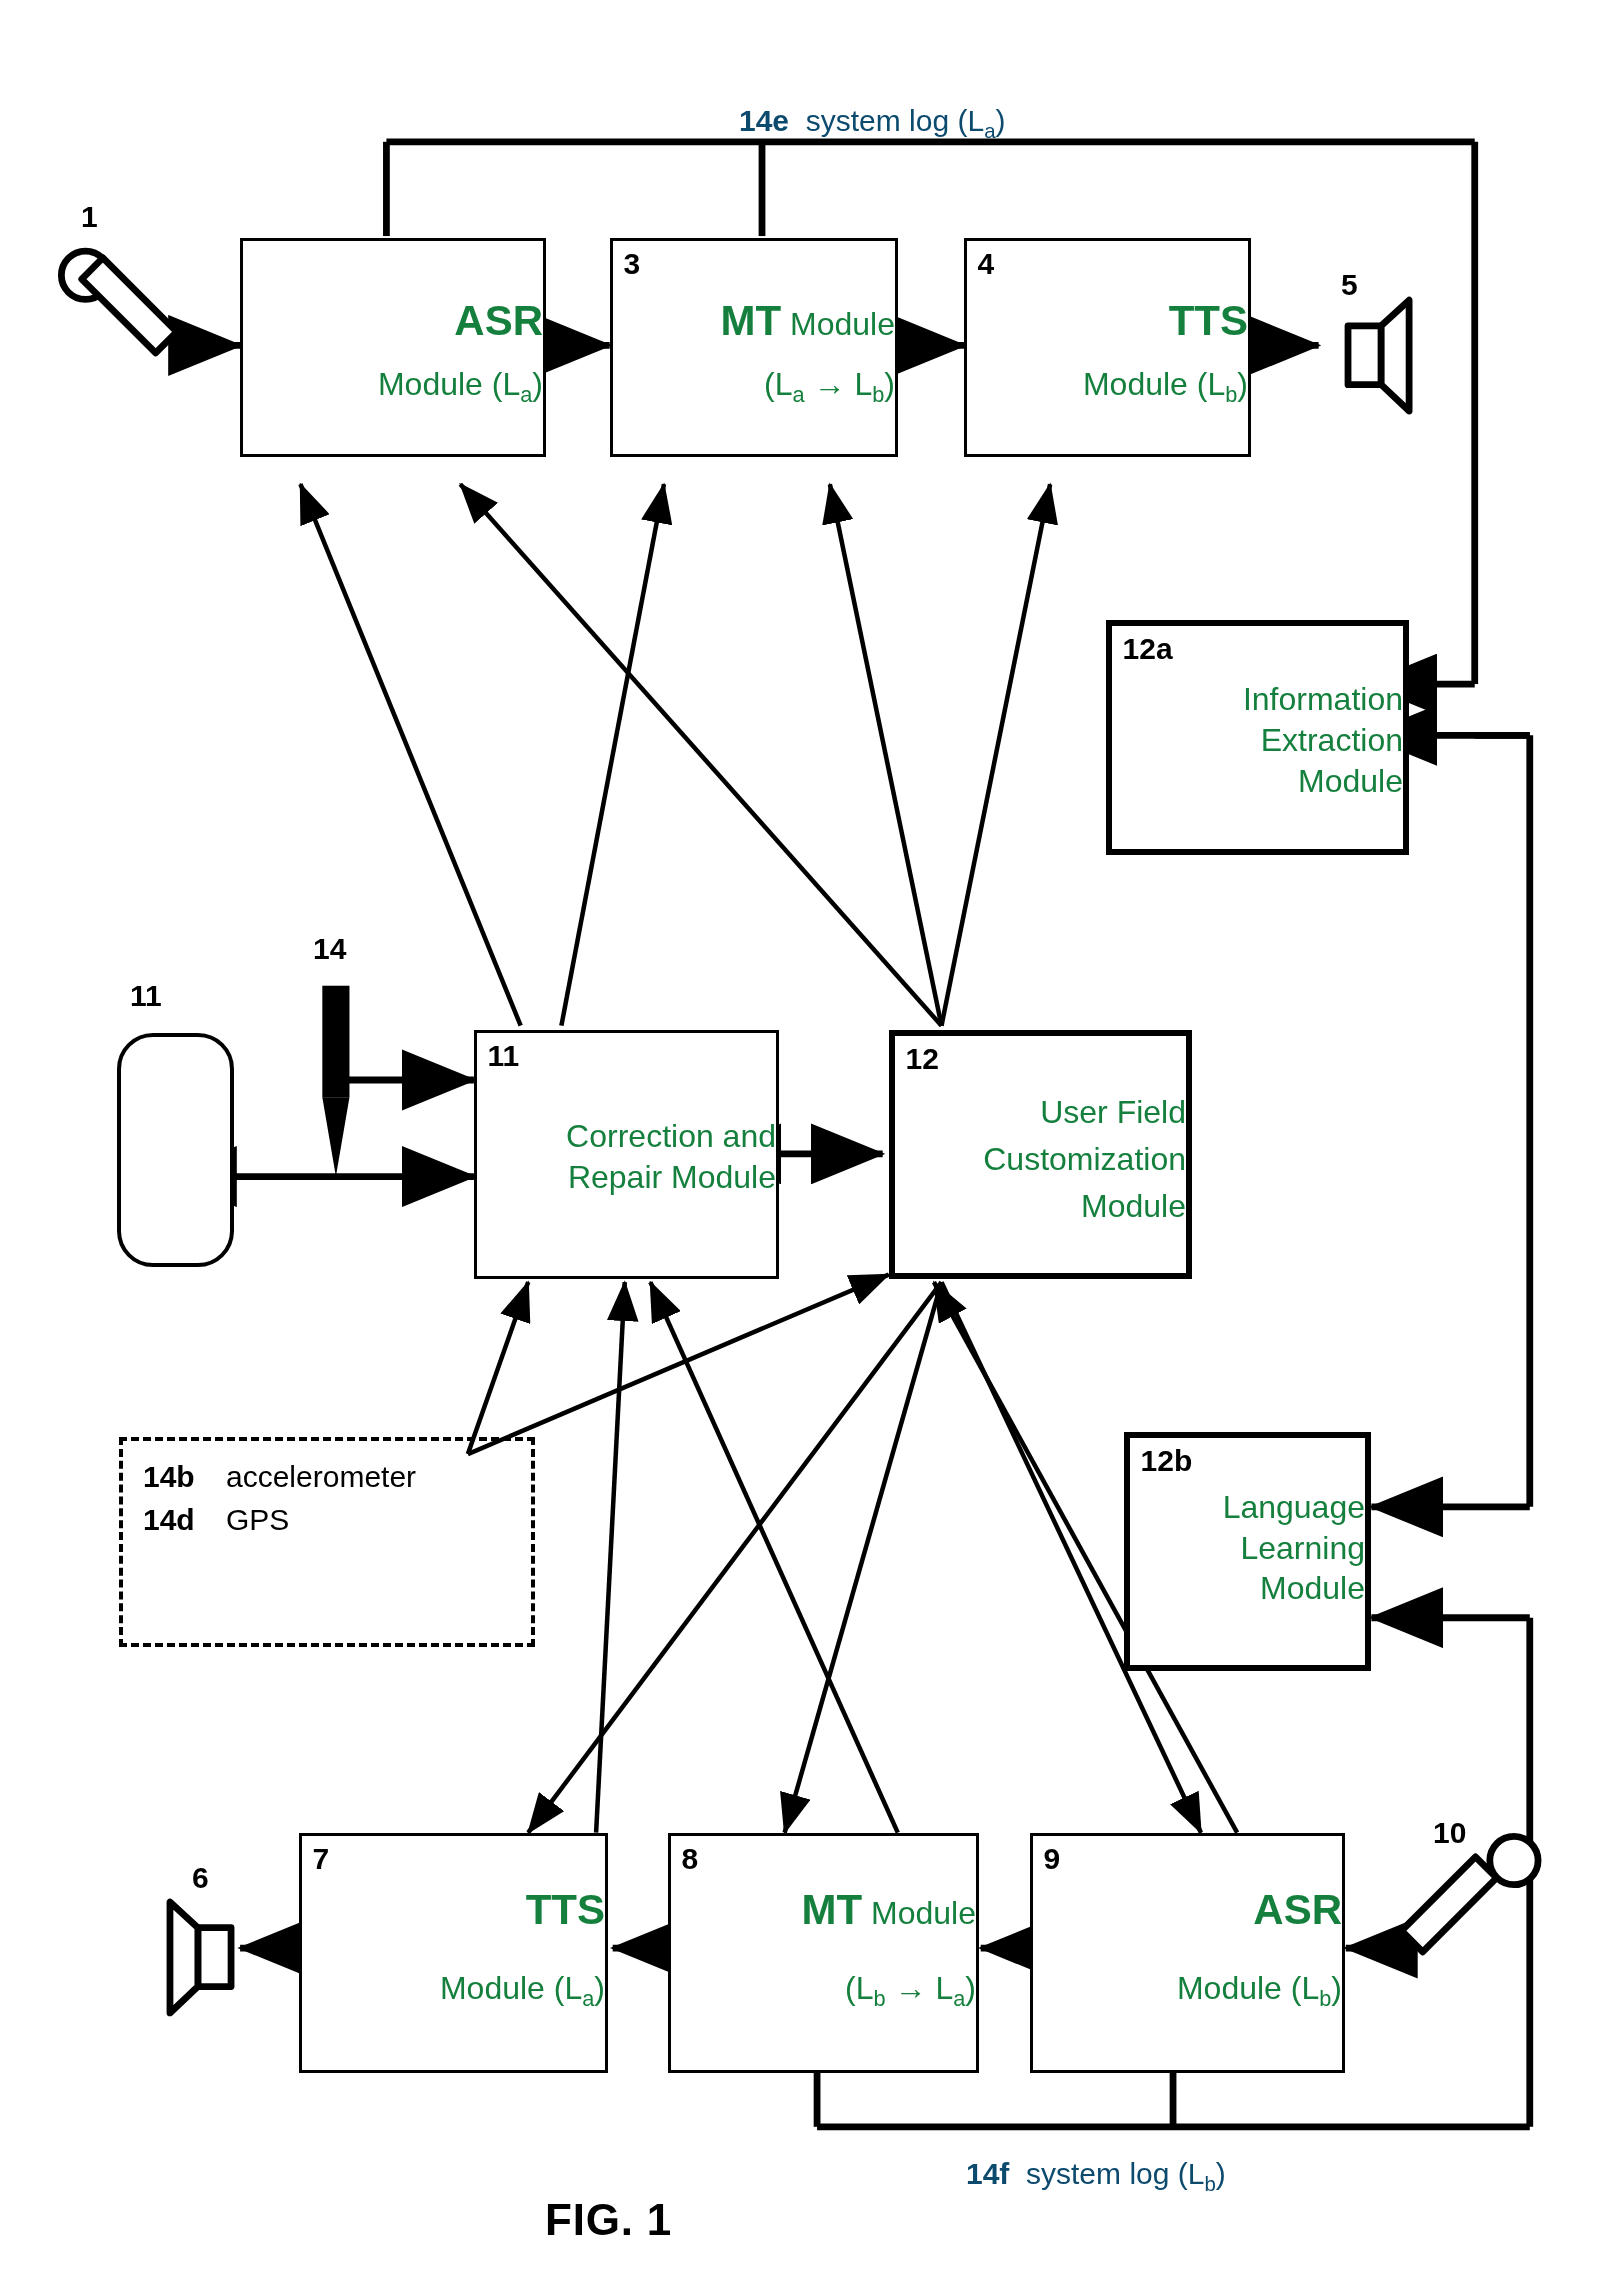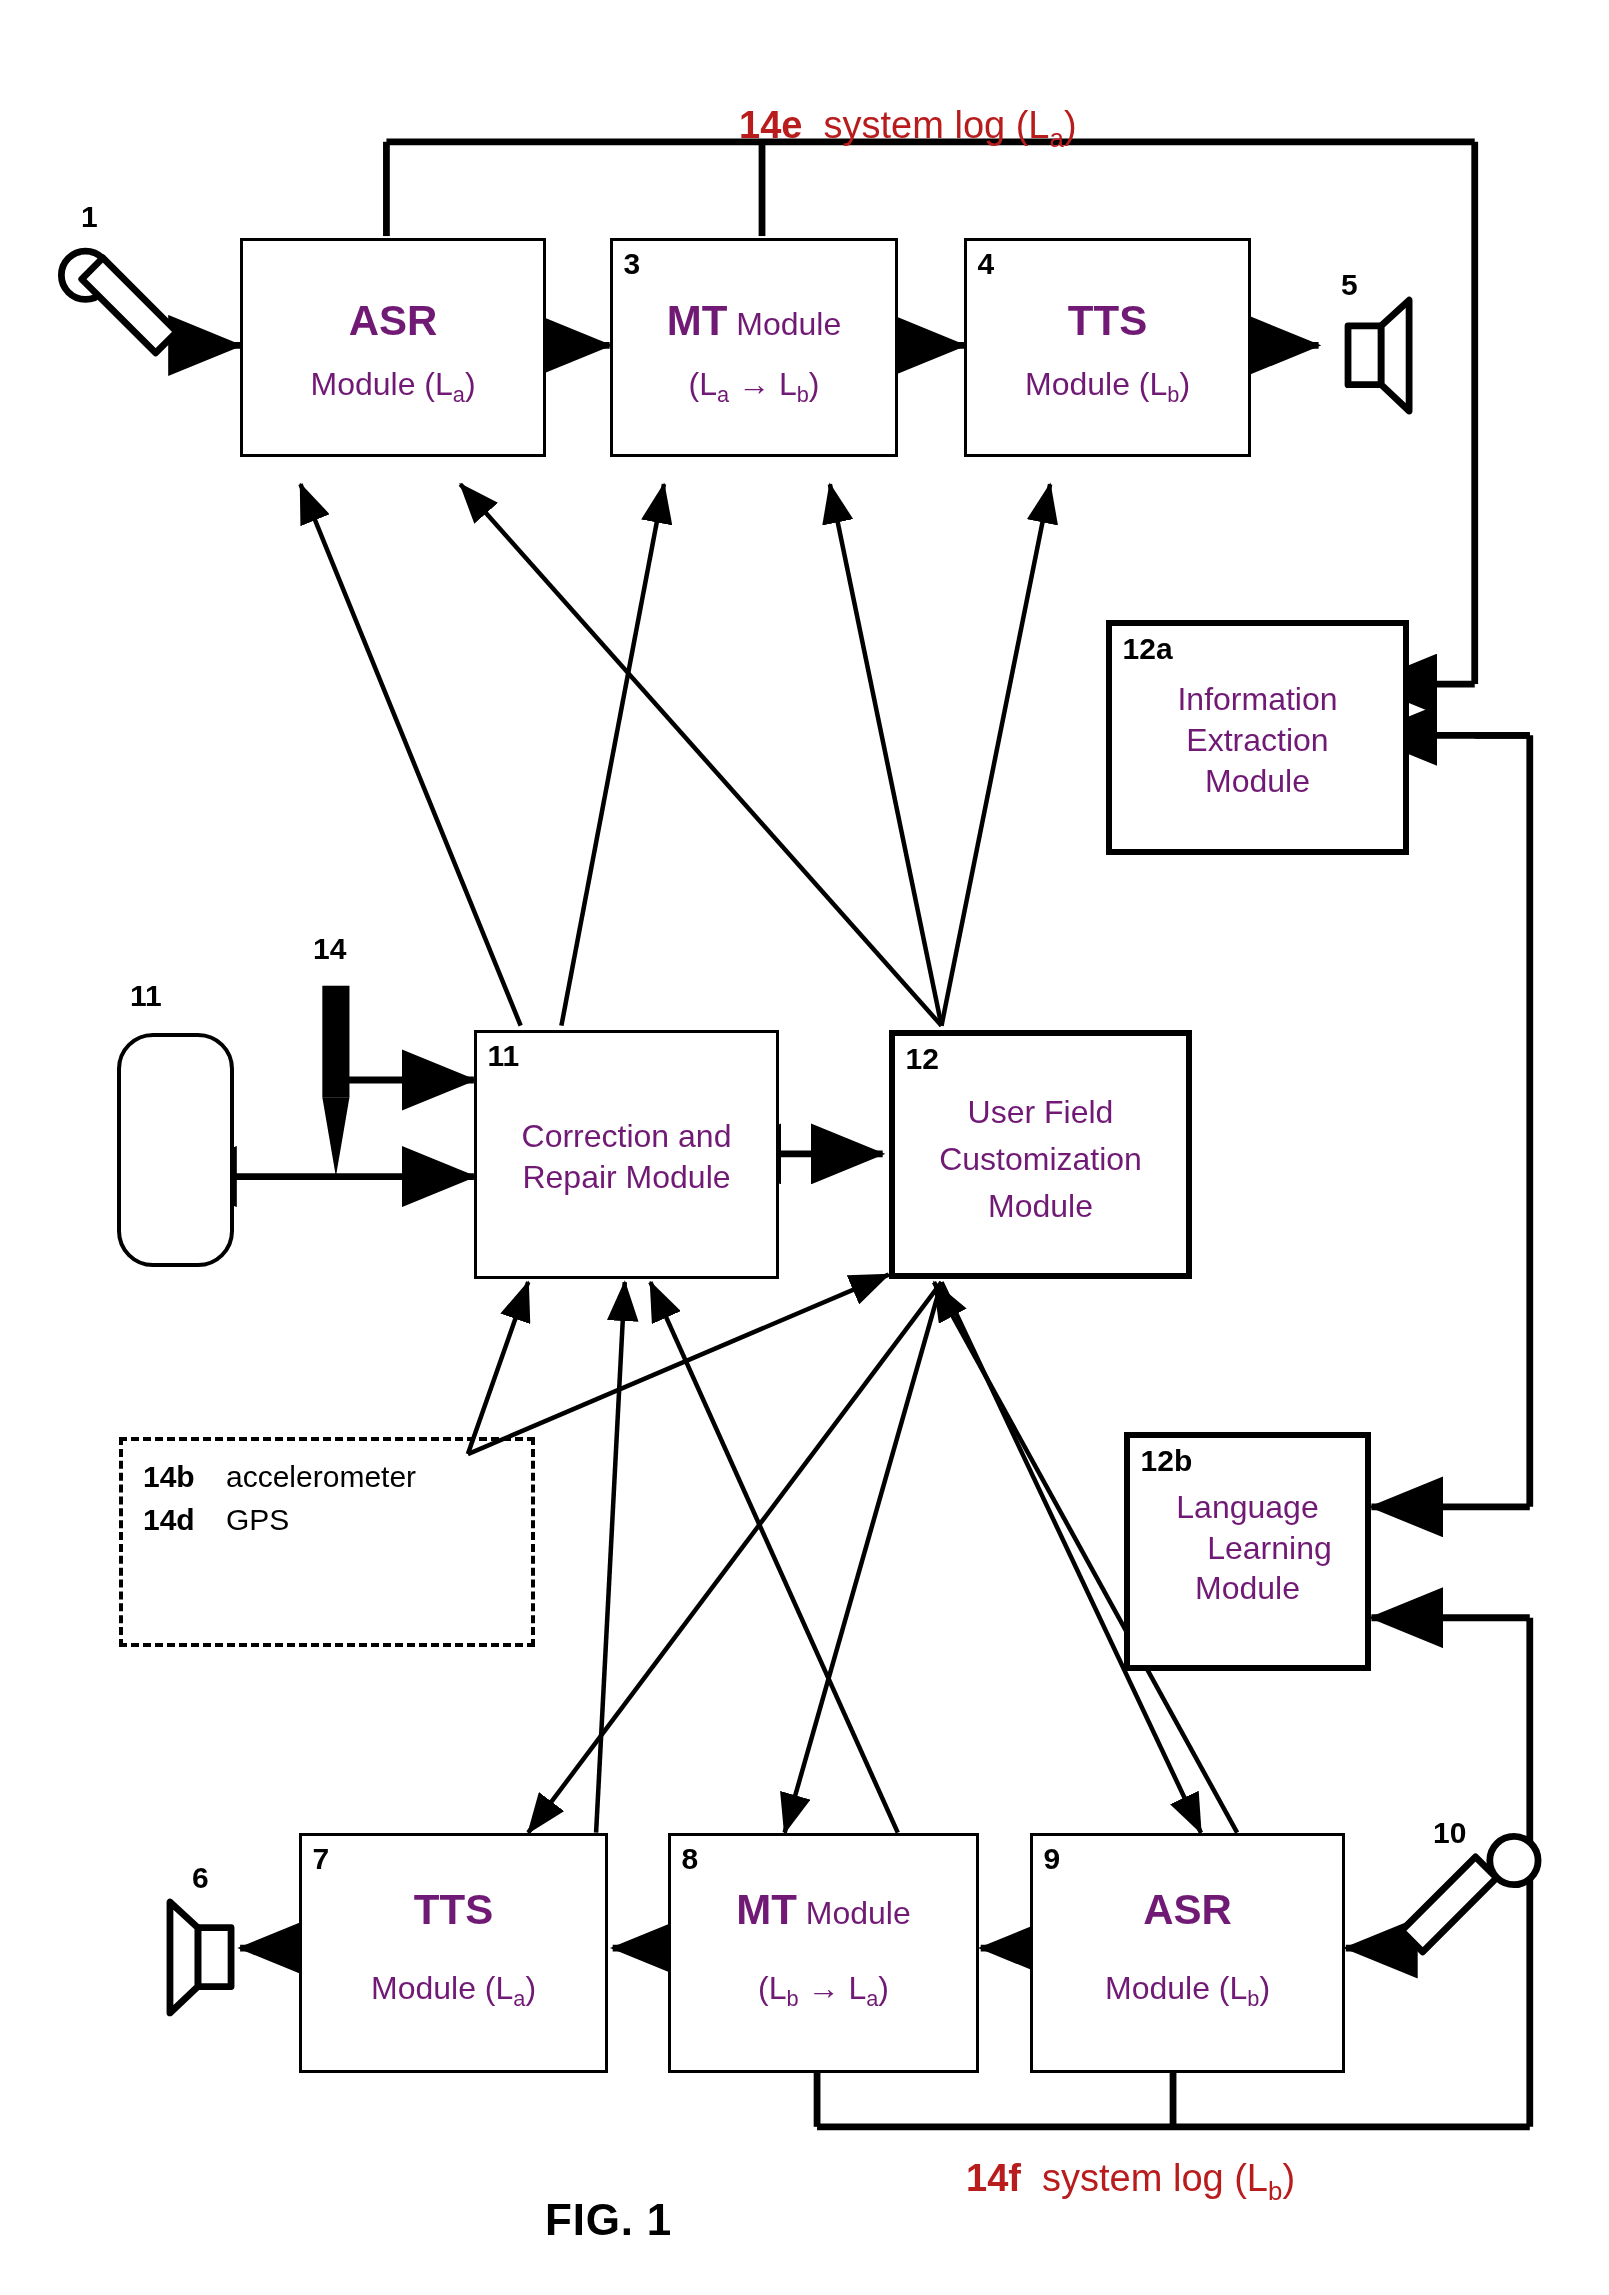--- a/index.html
+++ b/index.html
@@ -15,7 +15,7 @@
   .boxnum{position:absolute;left:10.6px;top:7.5px;font-weight:bold;font-size:30px;line-height:1;}
   .boxtxt{position:absolute;left:0;right:0;text-align:center;font-size:32px;color:#701a75;line-height:1.22;}
   .big{font-weight:bold;font-size:42px;}
-  .lbl{position:absolute;font-size:38px;color:#b91c1c;white-space:nowrap;}
+  .lbl{position:absolute;font-size:30px;color:#0c4a6e;white-space:nowrap;}
   .lbl b{font-weight:bold;}
   .sensor-list{position:absolute;font-size:30px;line-height:1.42;}
   .sensor-row{display:flex;}

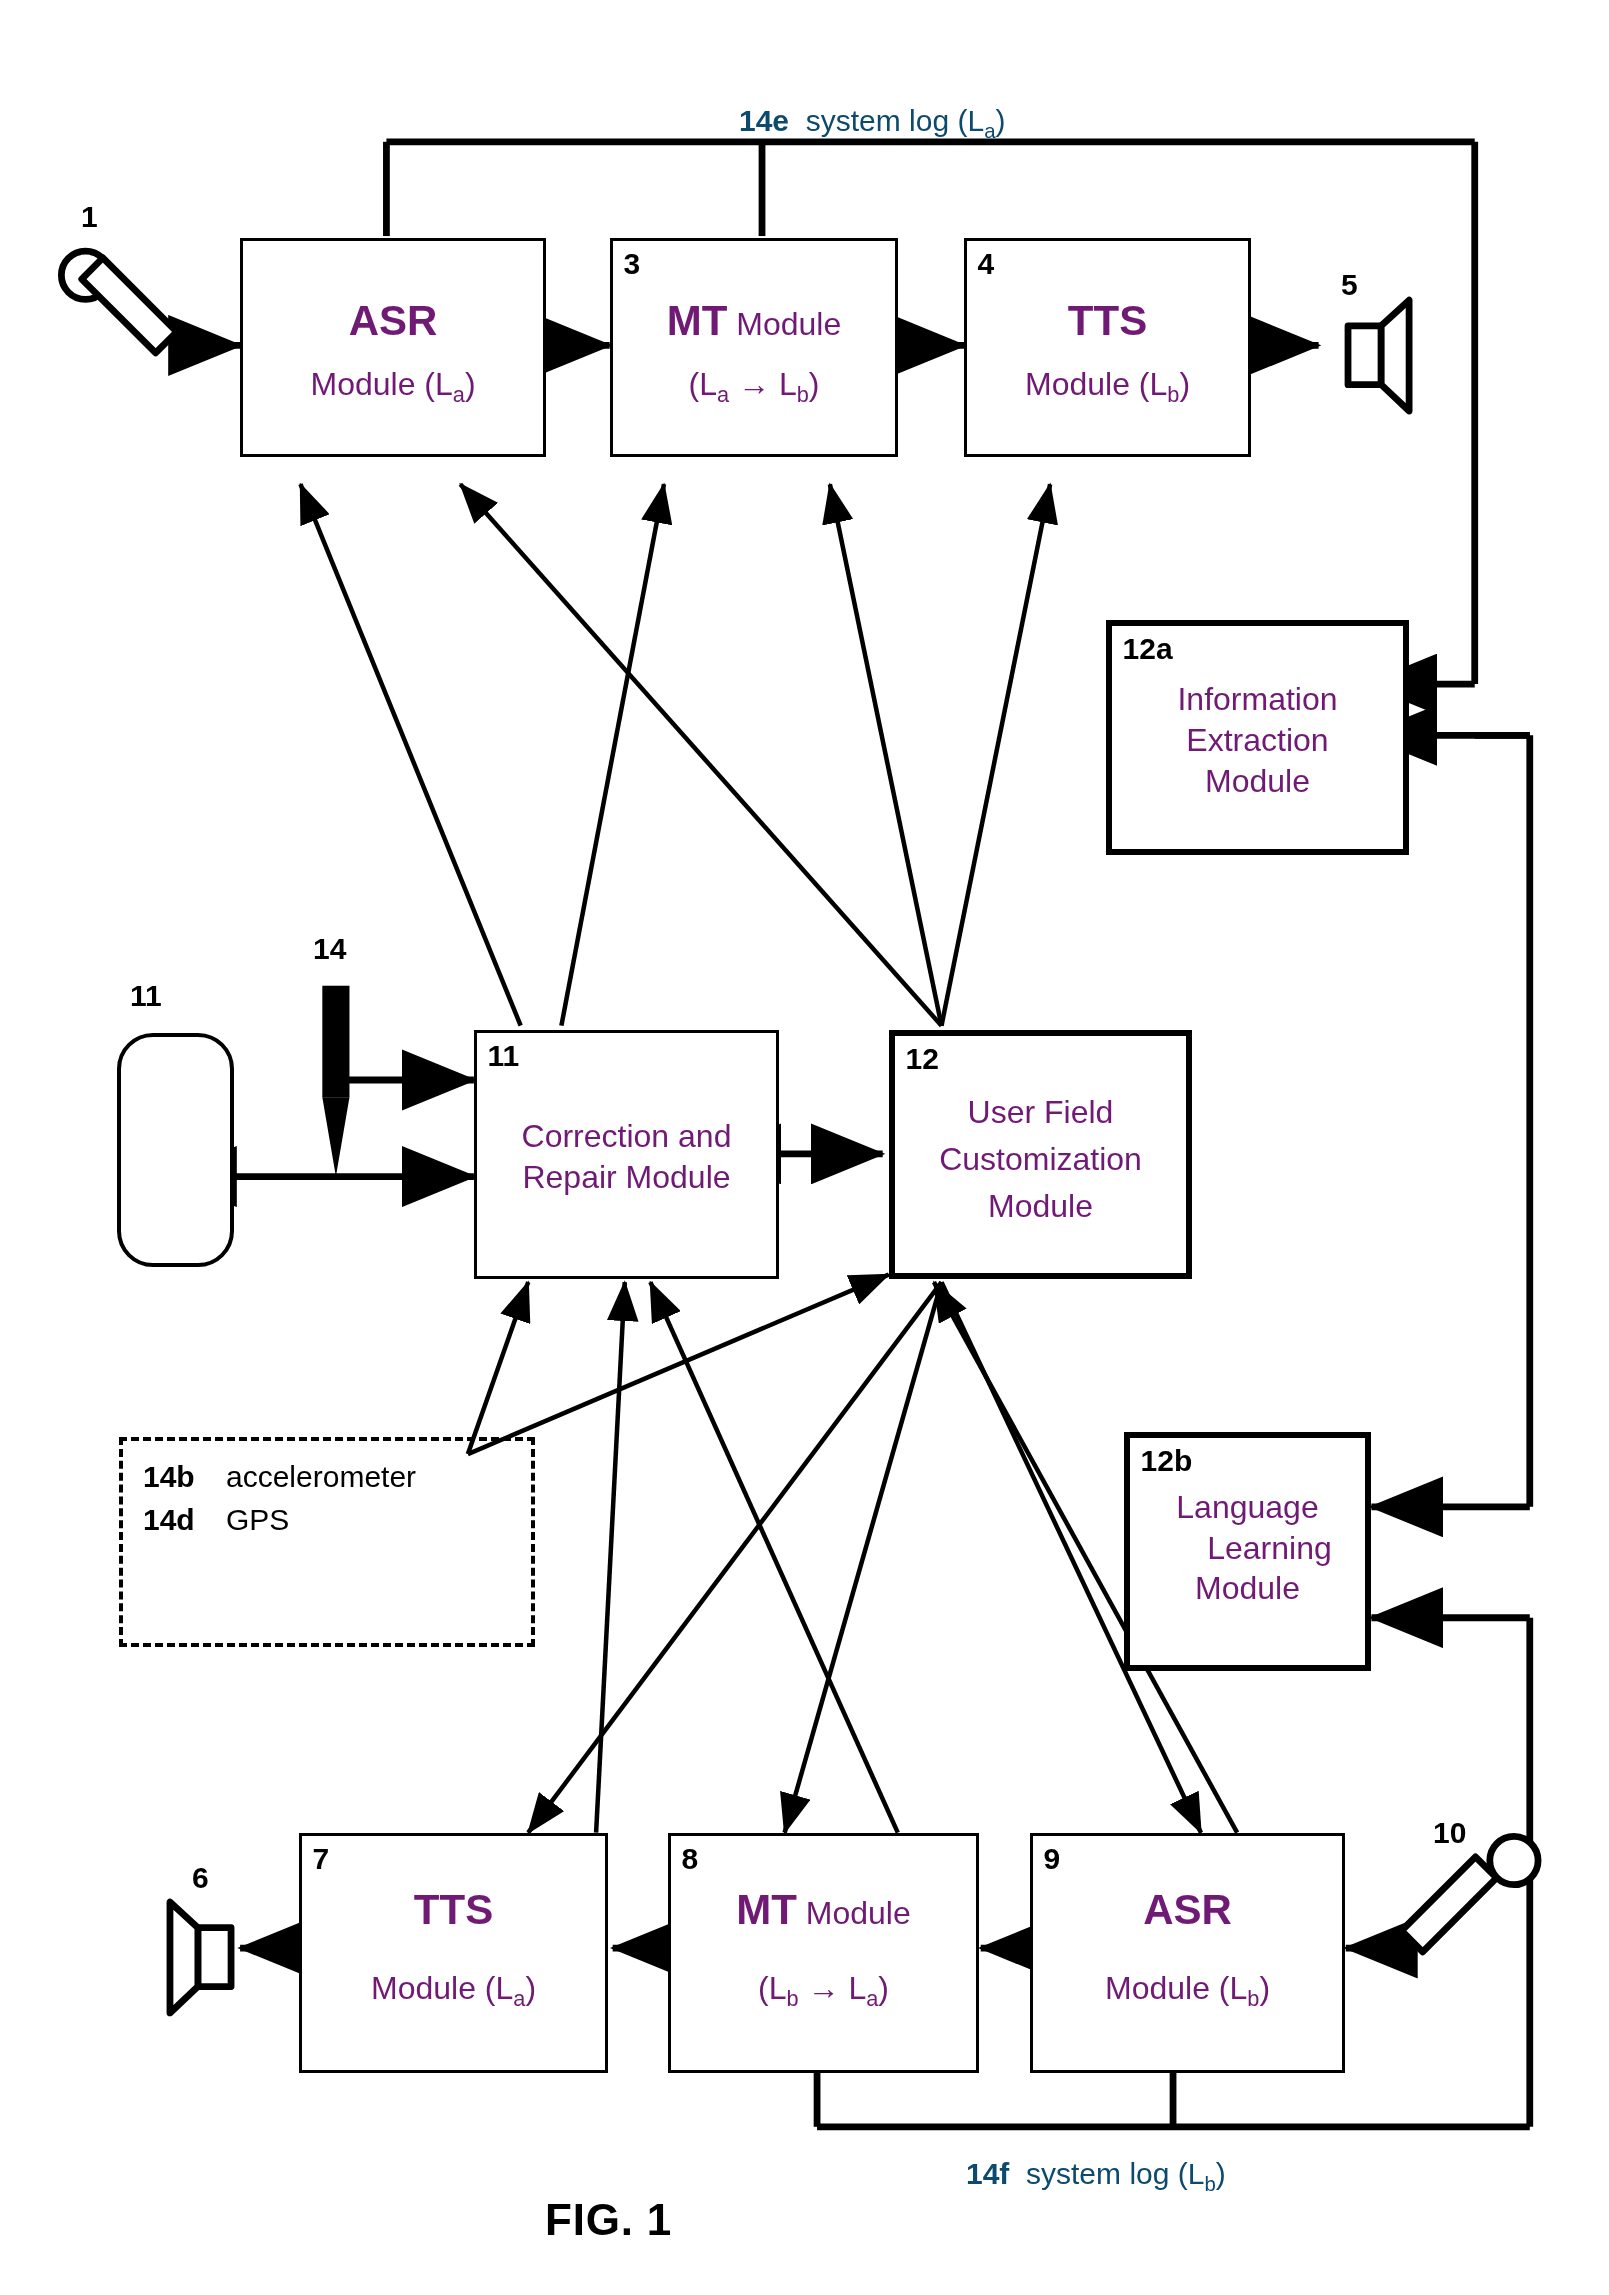--- a/index.html
+++ b/index.html
@@ -13,7 +13,7 @@
   .rounded{position:absolute;background:#fff;border:4.5px solid #000;border-radius:36px;box-sizing:border-box;}
   .refnum{position:absolute;font-weight:bold;font-size:30px;color:#000;line-height:1;}
   .boxnum{position:absolute;left:10.6px;top:7.5px;font-weight:bold;font-size:30px;line-height:1;}
-  .boxtxt{position:absolute;left:0;right:0;text-align:center;font-size:32px;color:#701a75;line-height:1.22;}
+  .boxtxt{position:absolute;left:0;right:0;text-align:right;font-size:32px;color:#15803d;line-height:1.22;}
   .big{font-weight:bold;font-size:42px;}
   .lbl{position:absolute;font-size:30px;color:#0c4a6e;white-space:nowrap;}
   .lbl b{font-weight:bold;}

